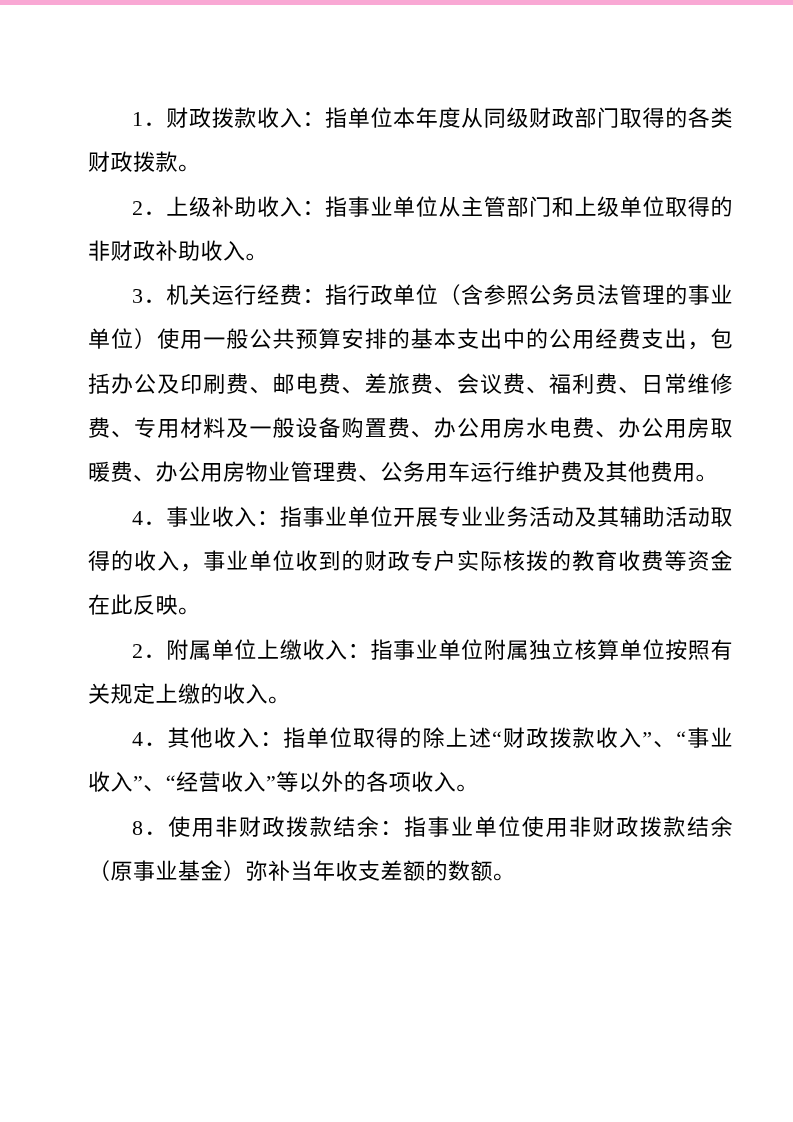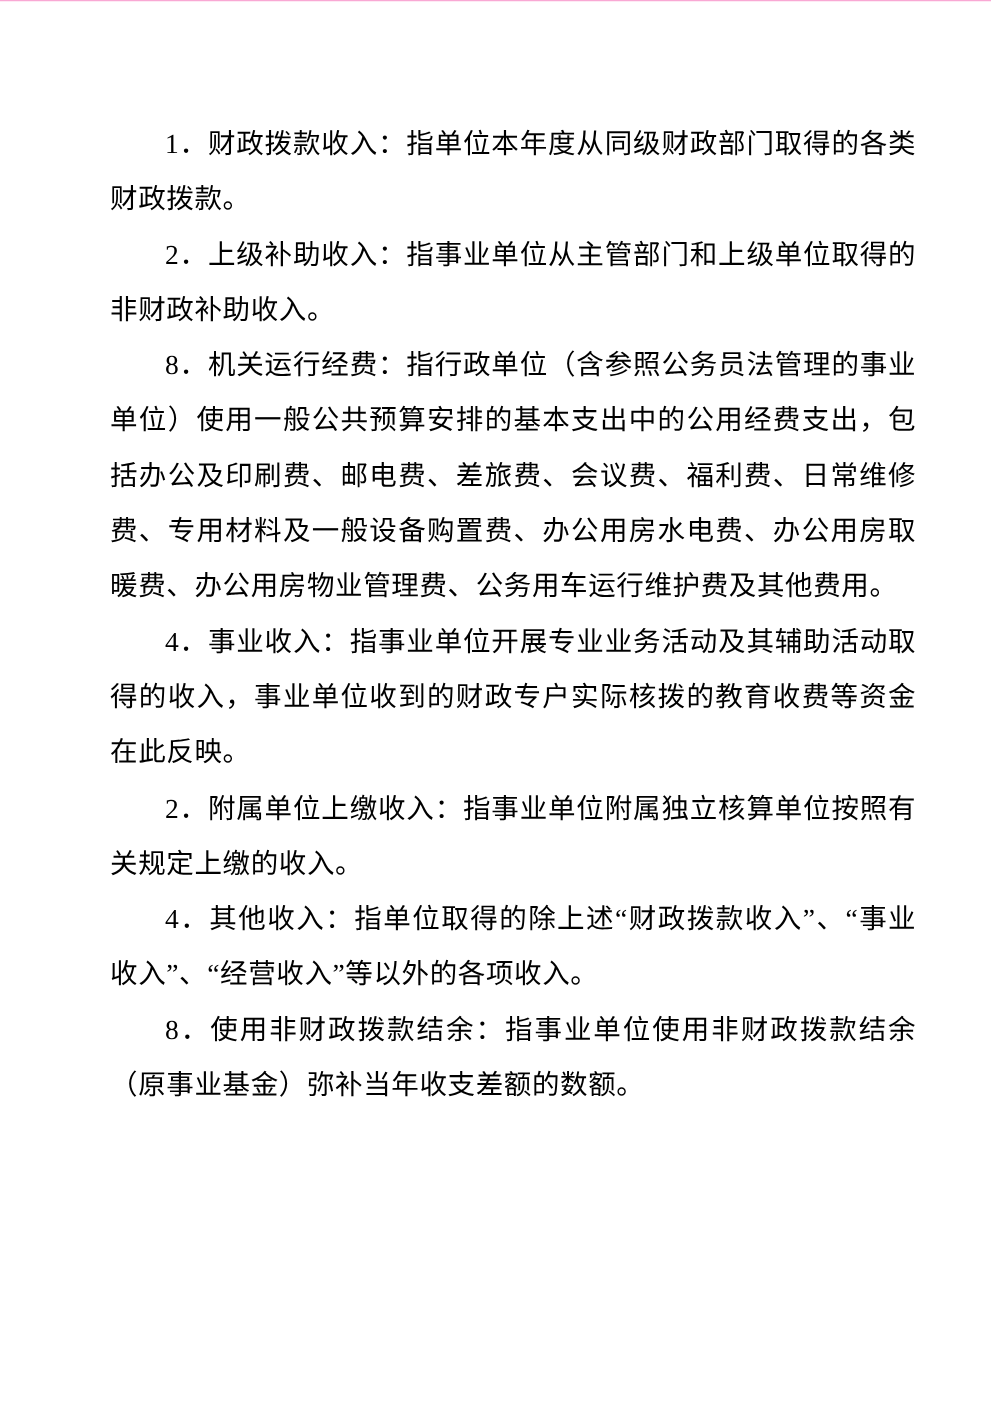--- a/index.html
+++ b/index.html
@@ -21,7 +21,7 @@
       width: 793px;
       height: 1122px;
       background: #ffffff;
-      border-top: 1px solid #f9a8d4;
+      border-top: 5px solid #f9a8d4;
     }
     .content {
       position: absolute;

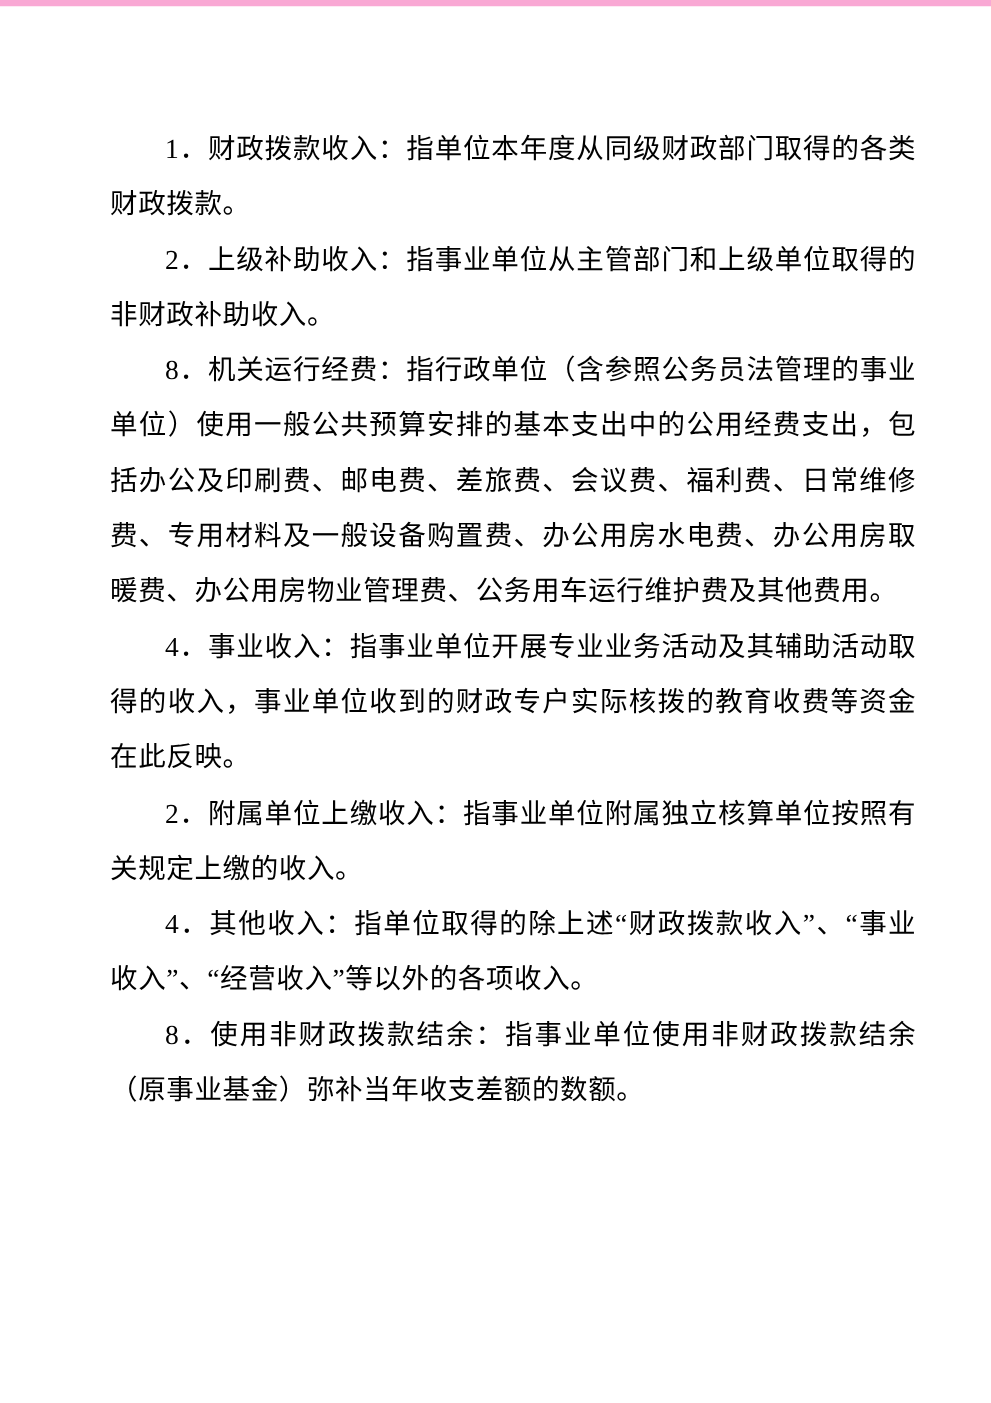--- a/index.html
+++ b/index.html
@@ -61,7 +61,7 @@
   <div class="content">
     <p>1．财政拨款收入：指单位本年度从同级财政部门取得的各类财政拨款。</p>
     <p>2．上级补助收入：指事业单位从主管部门和上级单位取得的非财政补助收入。</p>
-    <p>8．机关运行经费：指行政单位（含参照公务员法管理的事业单位）使用一般公共预算安排的基本支出中的公用经费支出，包括办公及印刷费、邮电费、差旅费、会议费、福利费、日常维修费、专用材料及一般设备购置费、办公用房水电费、办公用房取暖费、办公用房物业管理费、公务用车运行维护费及其他费用。</p>
+    <p>3．机关运行经费：指行政单位（含参照公务员法管理的事业单位）使用一般公共预算安排的基本支出中的公用经费支出，包括办公及印刷费、邮电费、差旅费、会议费、福利费、日常维修费、专用材料及一般设备购置费、办公用房水电费、办公用房取暖费、办公用房物业管理费、公务用车运行维护费及其他费用。</p>
     <p>4．事业收入：指事业单位开展专业业务活动及其辅助活动取得的收入，事业单位收到的财政专户实际核拨的教育收费等资金在此反映。</p>
     <p>2．附属单位上缴收入：指事业单位附属独立核算单位按照有关规定上缴的收入。</p>
     <p>4．其他收入：指单位取得的除上述“财政拨款收入”、“事业收入”、“经营收入”等以外的各项收入。</p>

